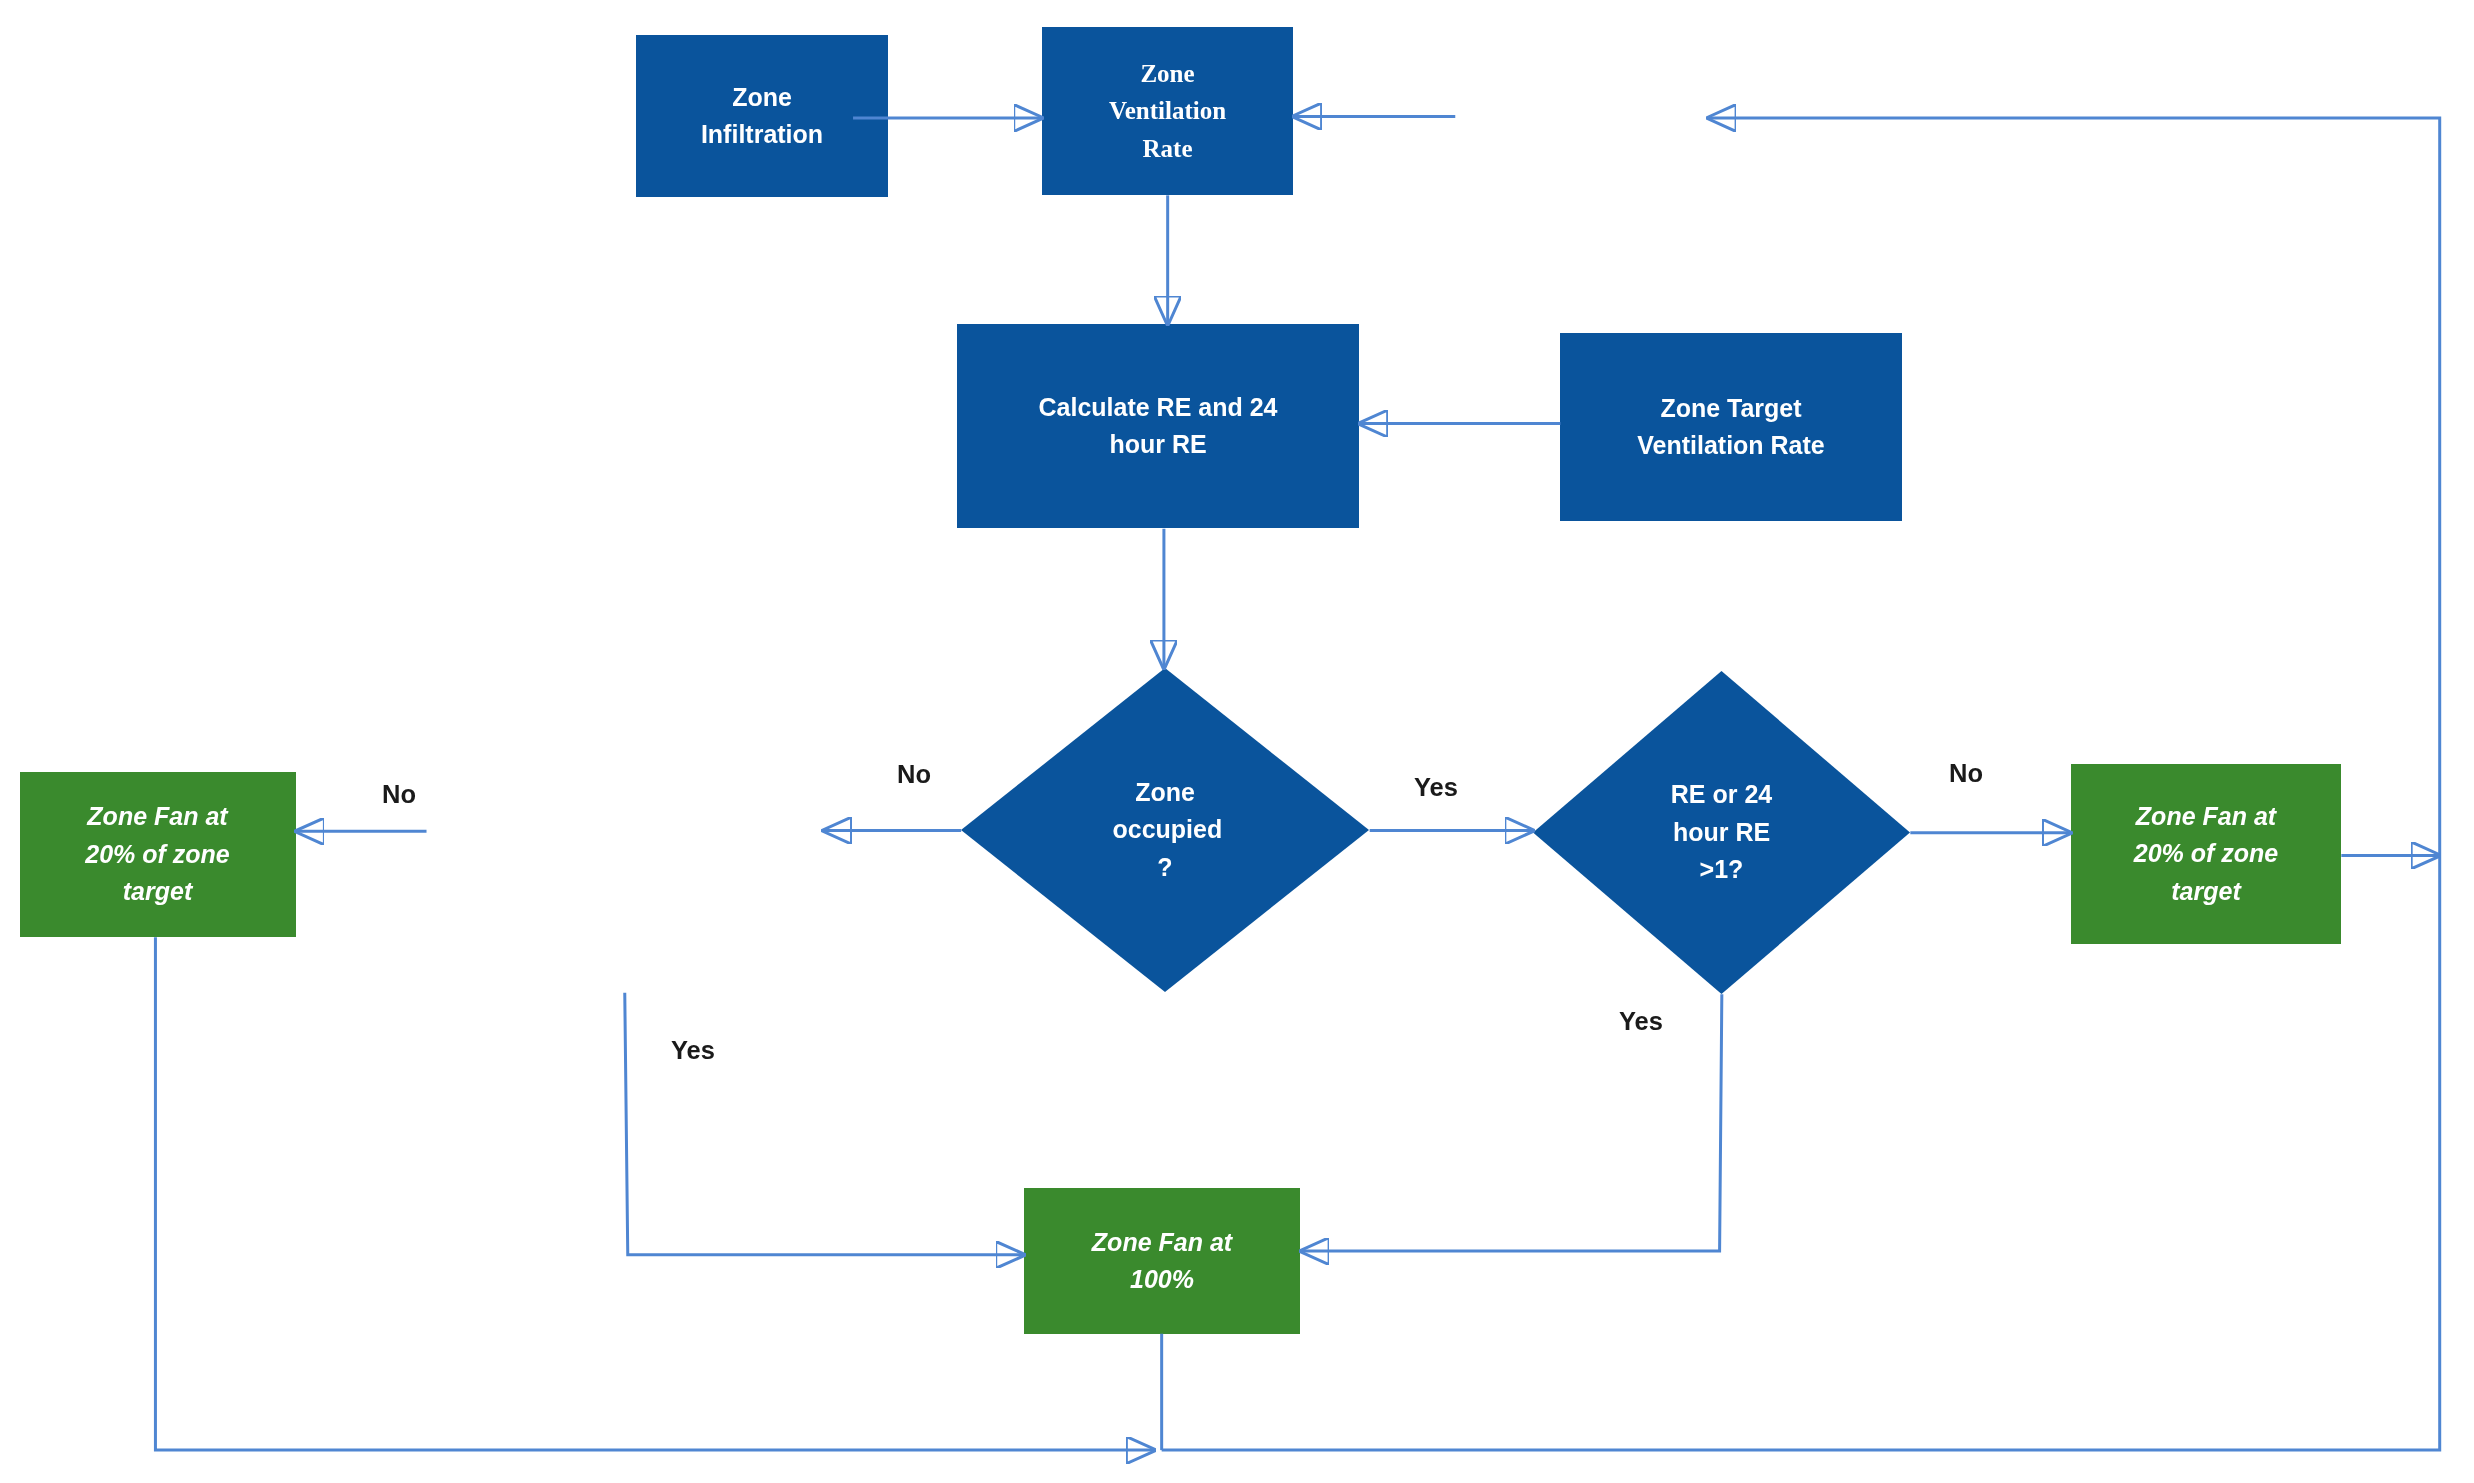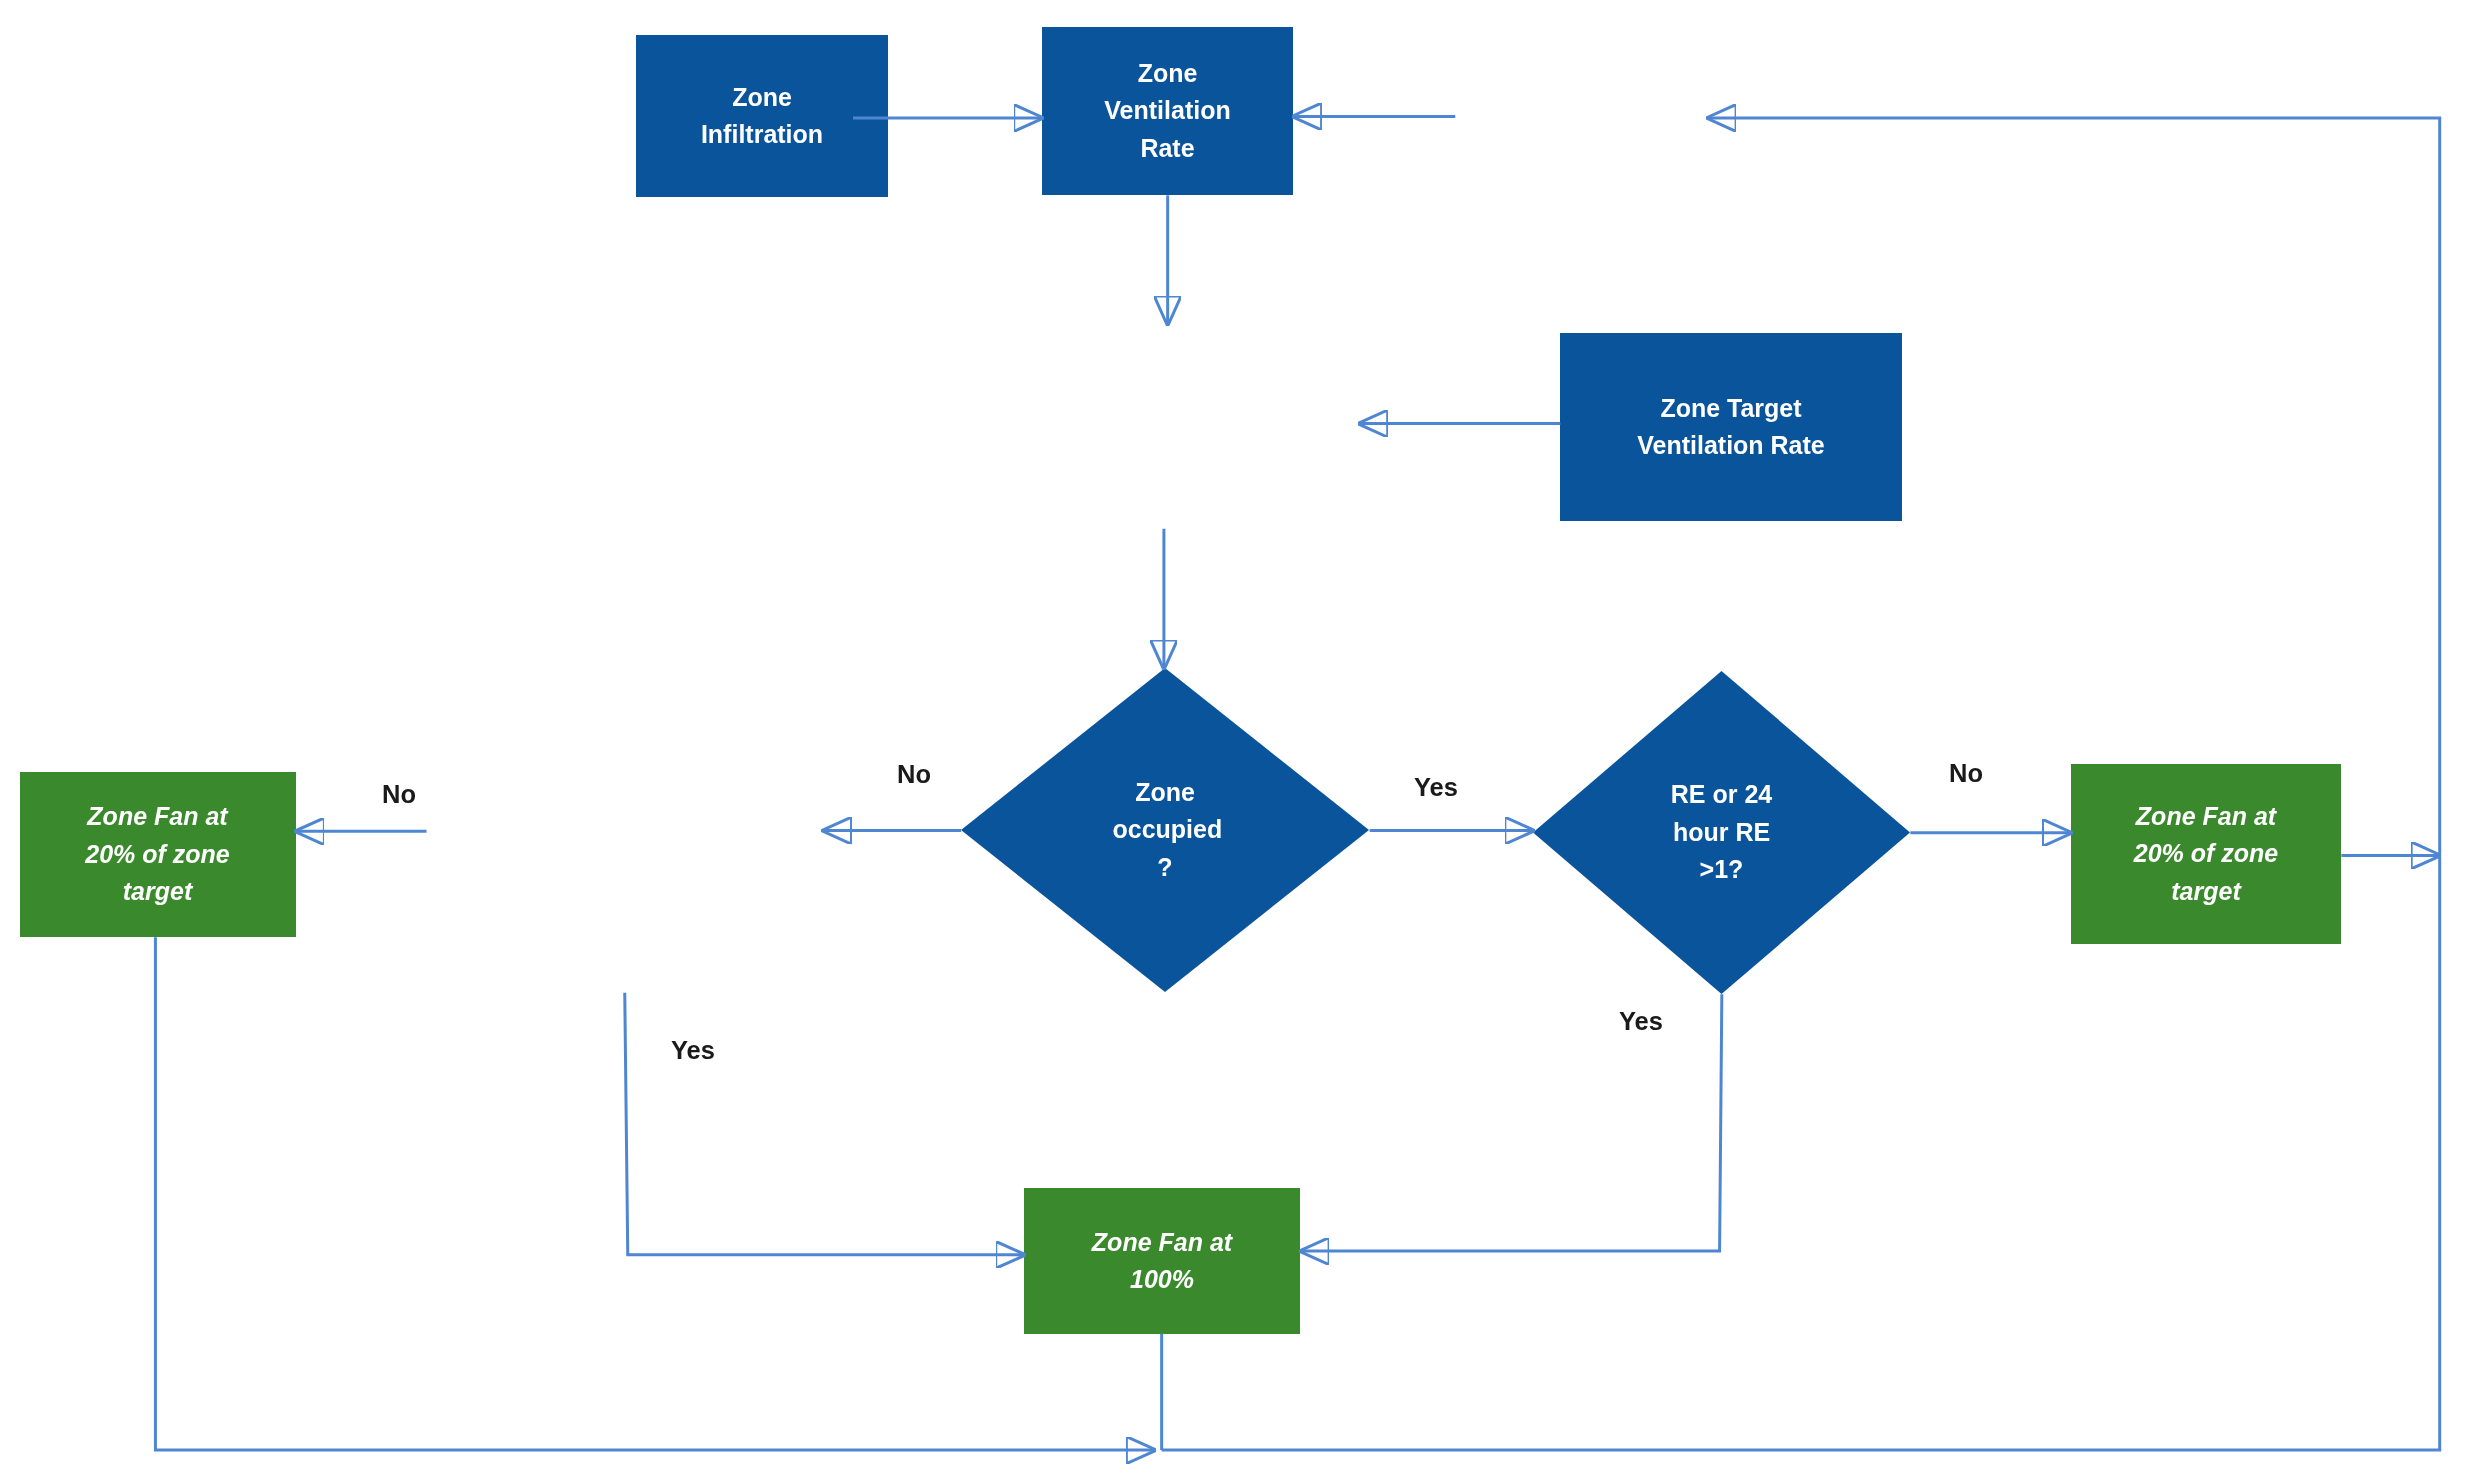--- a/index.html
+++ b/index.html
@@ -58,7 +58,7 @@
     <span class="lbl" style="width:150px;">Zone Infiltration</span>
   </div>
 
-  <div class="node process" style="left:1042px; top:27px; width:251px; height:168px;">
+  <div class="node process" style="left:1042px; top:27px; width:251px; height:168px;font-family:Liberation Serif, serif;">
     <span class="lbl" style="width:150px;">Zone Ventilation Rate</span>
   </div>
 

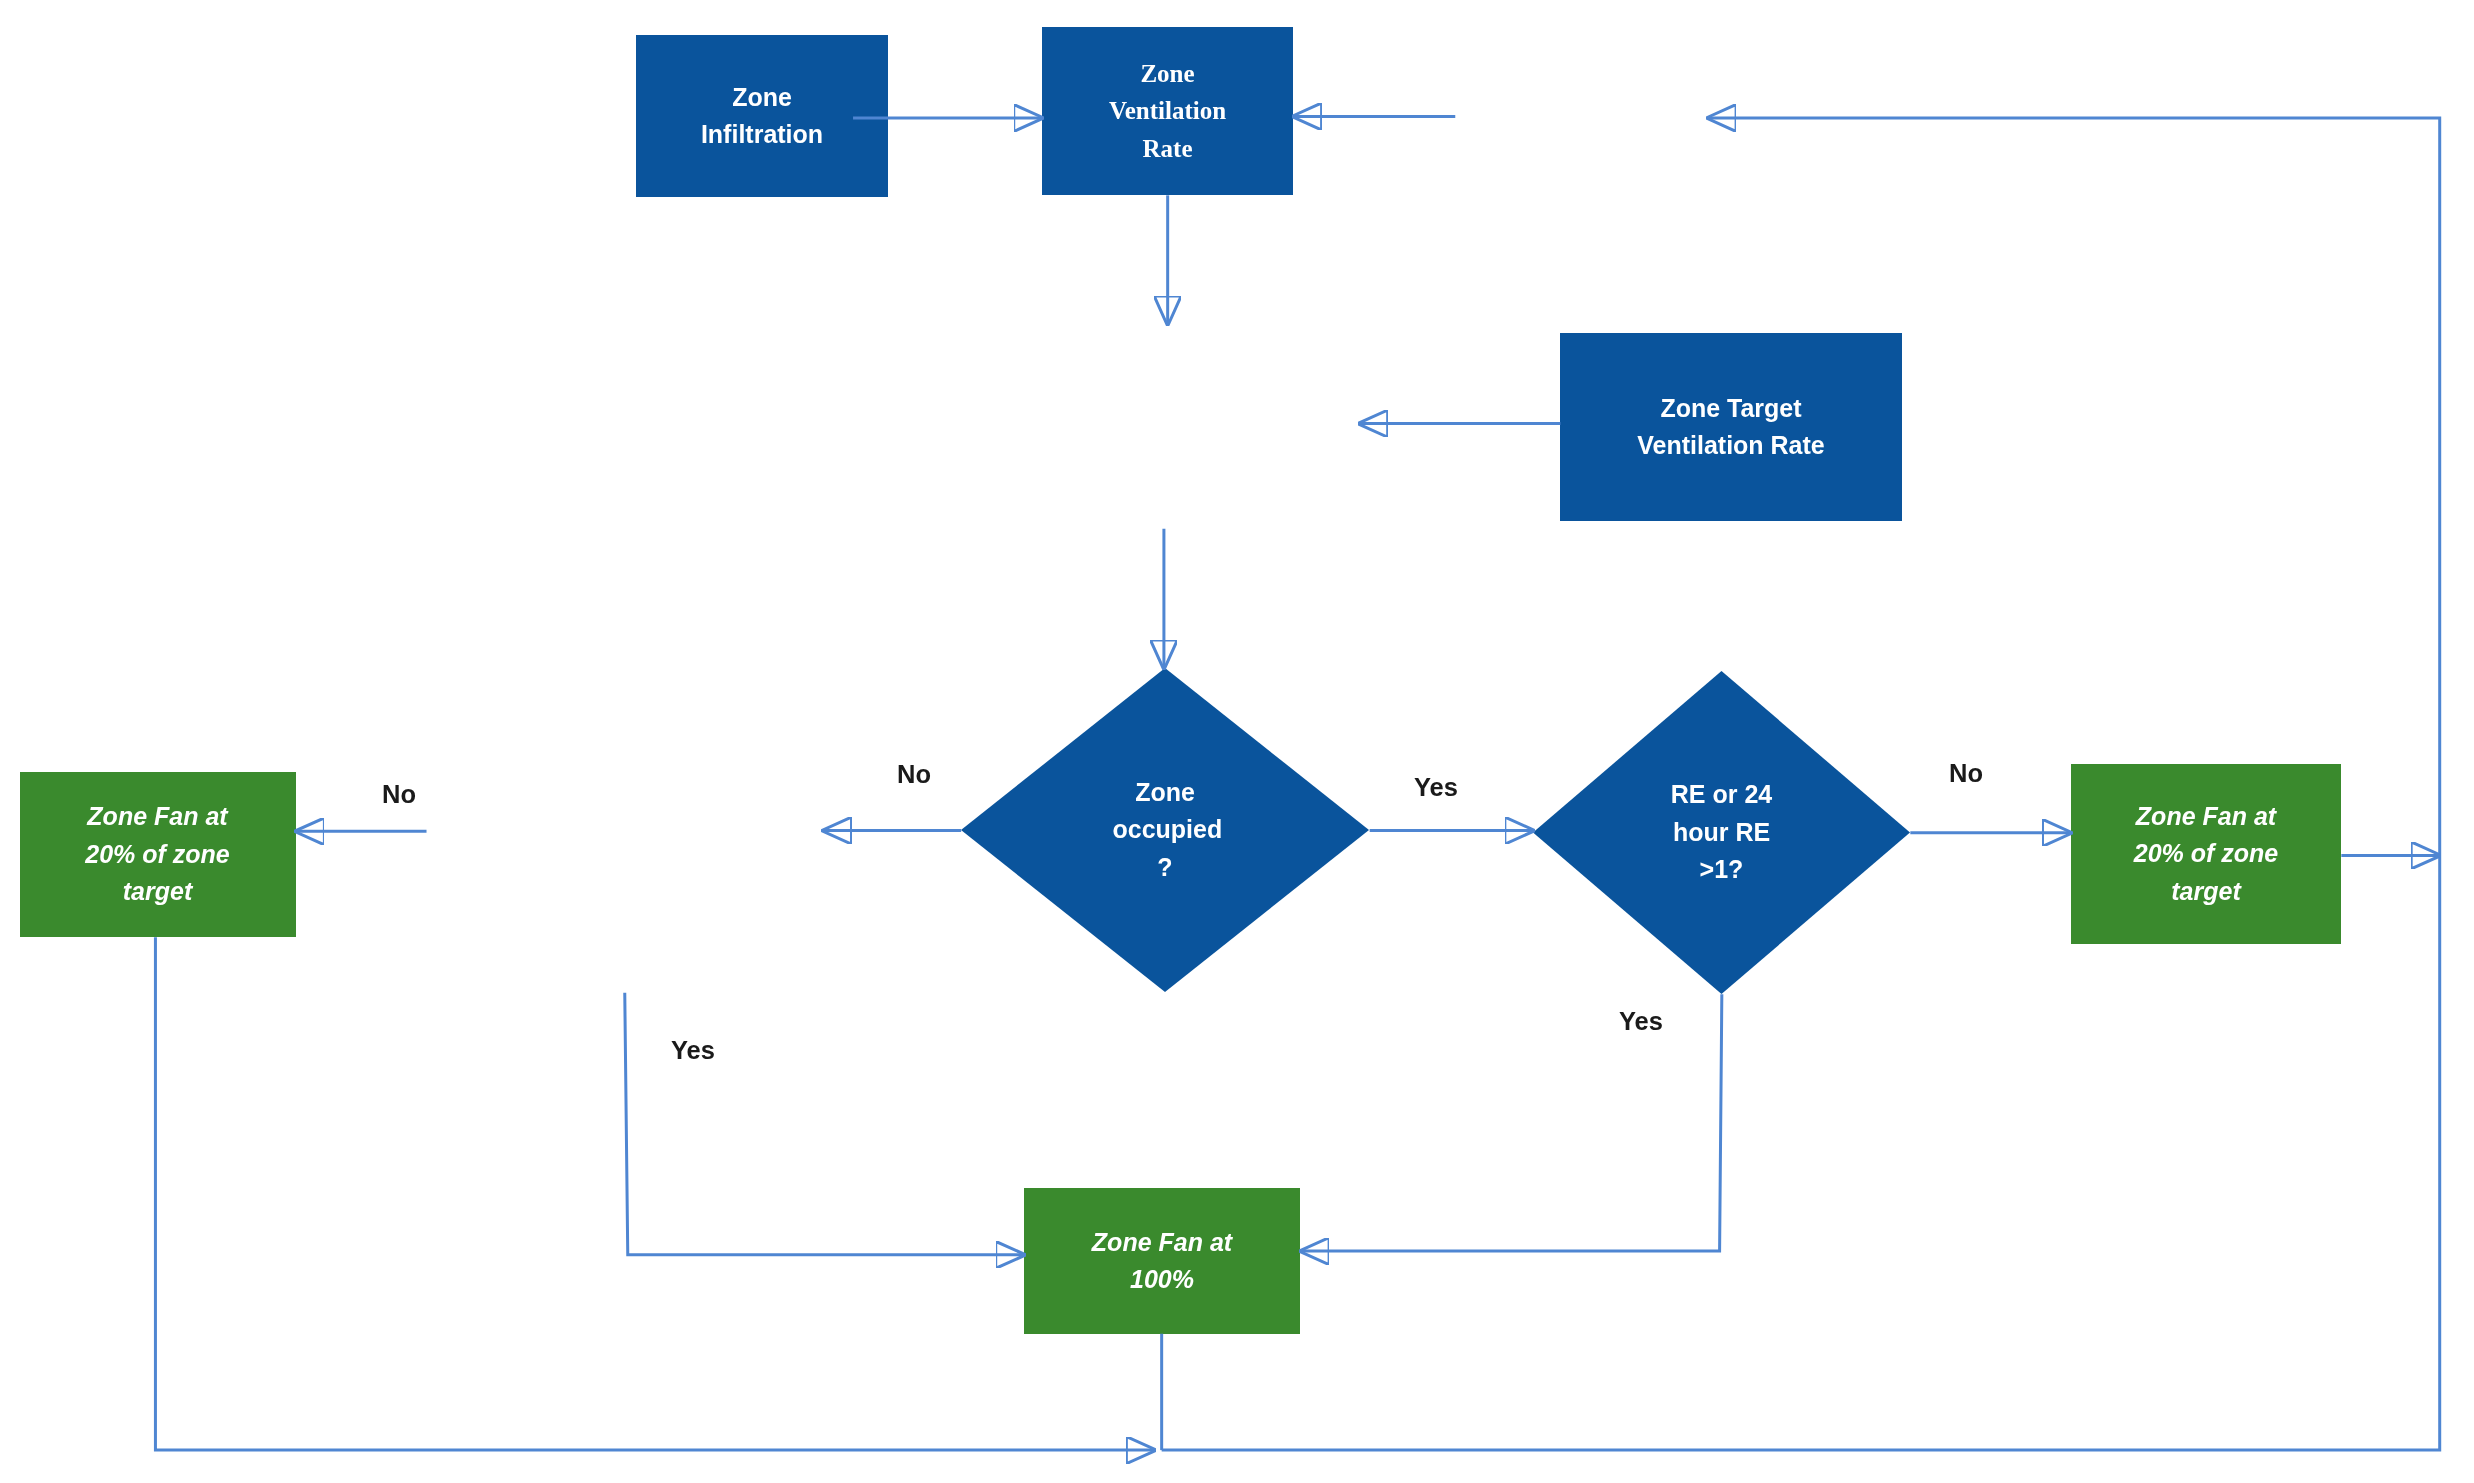--- a/index.html
+++ b/index.html
@@ -63,6 +63,9 @@
   </div>
 
 
+  <div class="node process" style="left:957px; top:324px; width:402px; height:204px;">
+    <span class="lbl" style="width:285px;">Calculate RE and 24 hour RE</span>
+  </div>
 
   <div class="node process" style="left:1560px; top:333px; width:342px; height:188px;">
     <span class="lbl" style="width:225px;">Zone Target Ventilation Rate</span>

